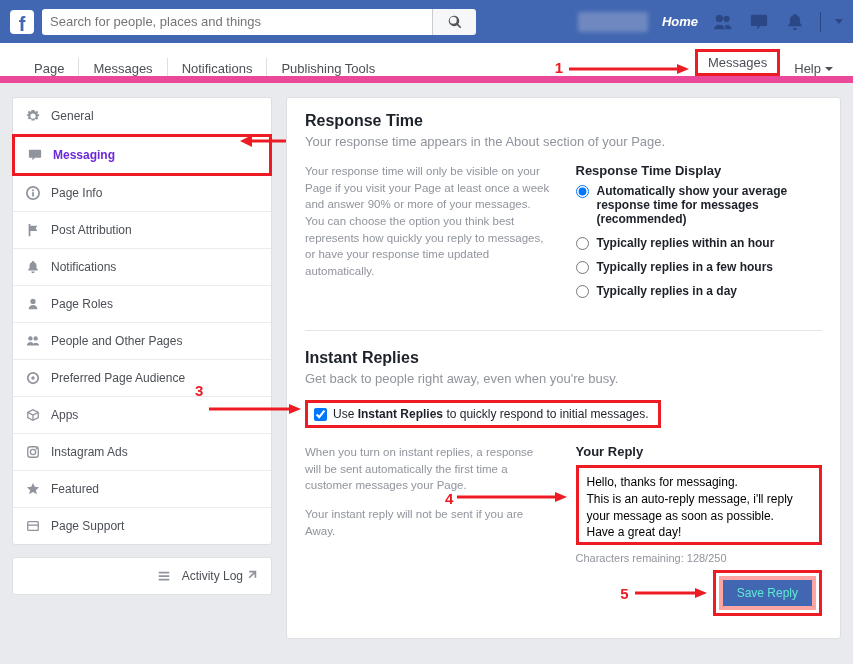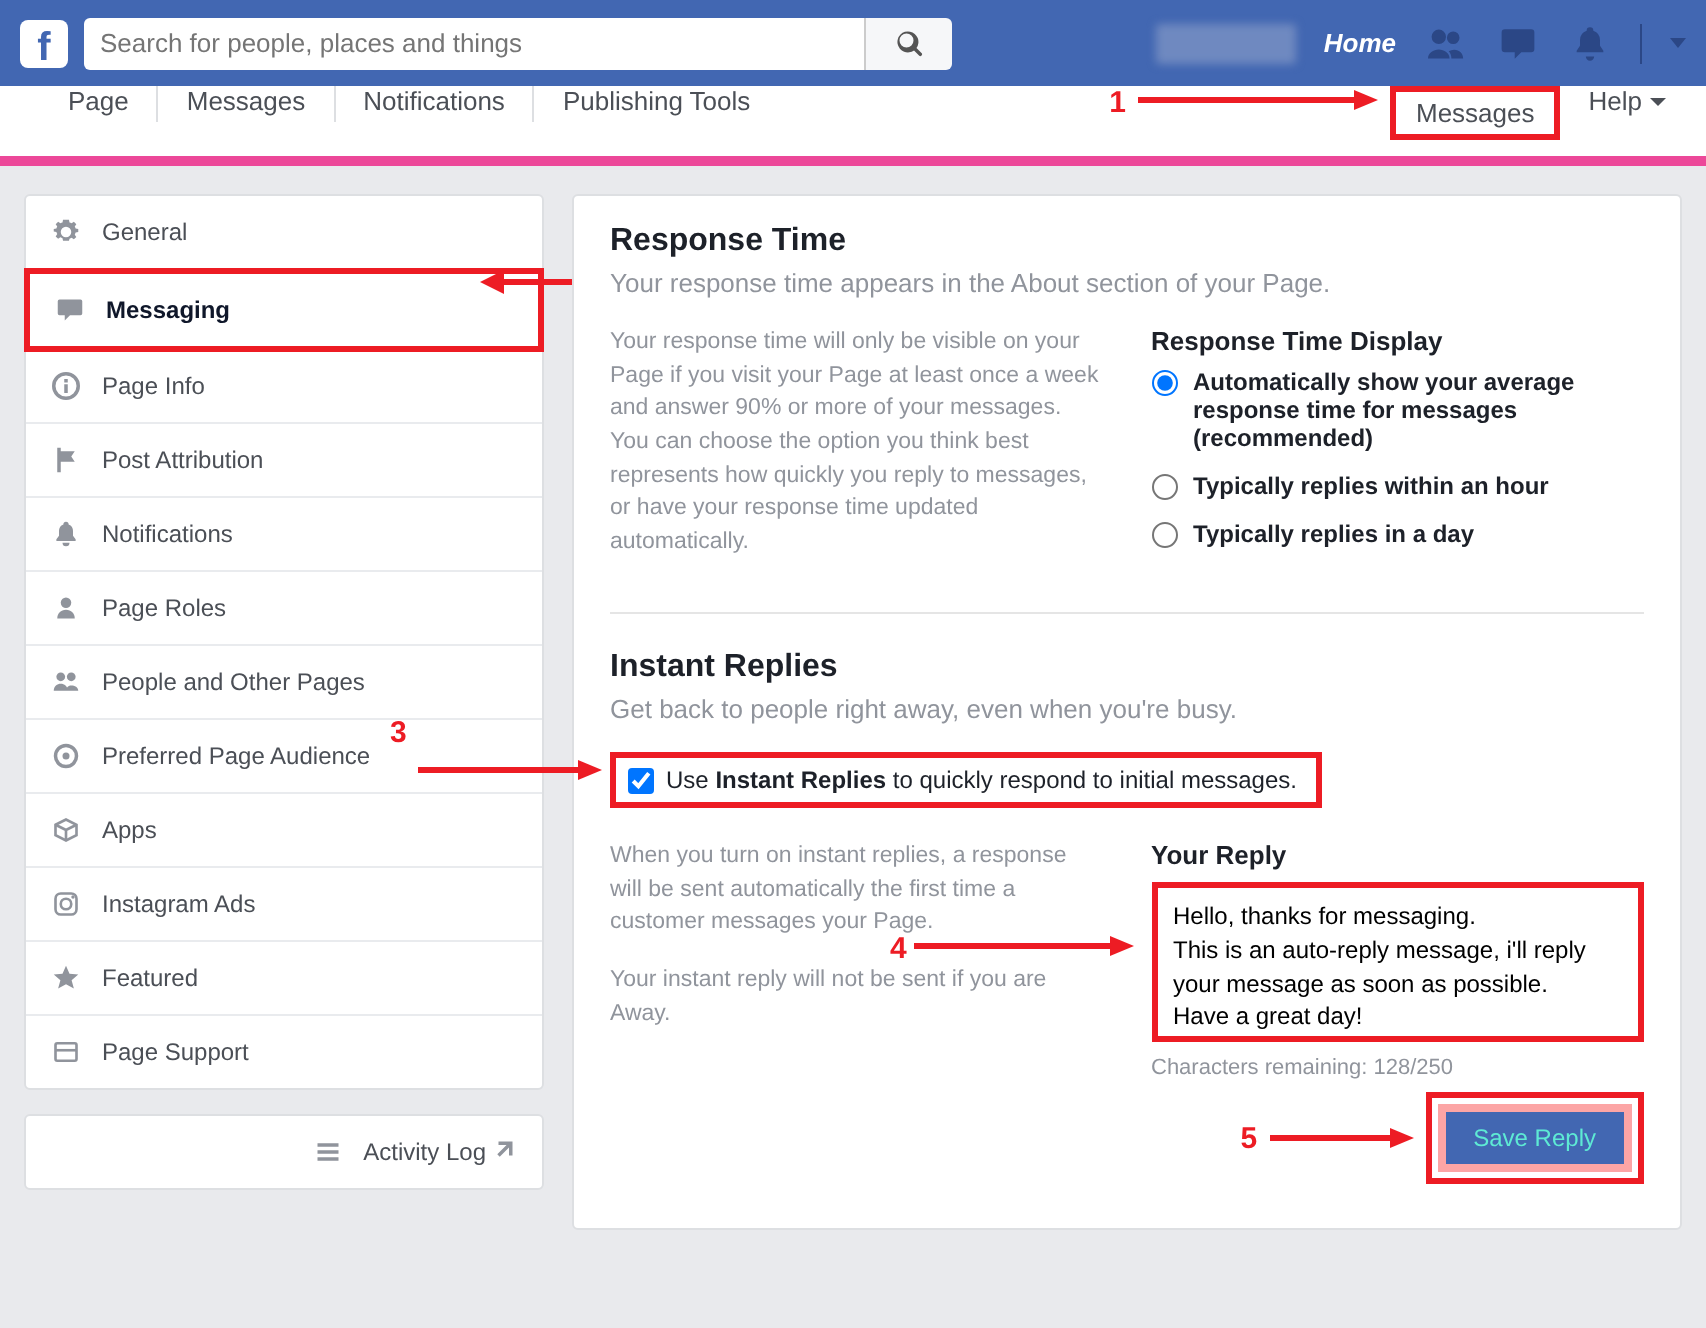--- a/index.html
+++ b/index.html
@@ -18,7 +18,7 @@
   .dropdown-caret { width:0; height:0; border-left:4px solid transparent; border-right:4px solid transparent; border-top:5px solid #2b4786; }
 
   
-  .navtabs { background:#fff; border-bottom:5px solid #ec4899; height: 40px; display:flex; align-items:flex-start; padding: 0 20px; position:relative; }
+  .navtabs { background:#fff; border-bottom:7px solid #ec4899; height: 40px; display:flex; align-items:flex-end; padding: 0 20px; position:relative; }
   .navtabs .tab { padding: 0 14px; color:#4b4f56; font-size:13px; cursor:pointer; }
   .navtabs .sep { width:1px; height:18px; background:#dddfe2; }
   .navtabs .spacer { flex:1; }

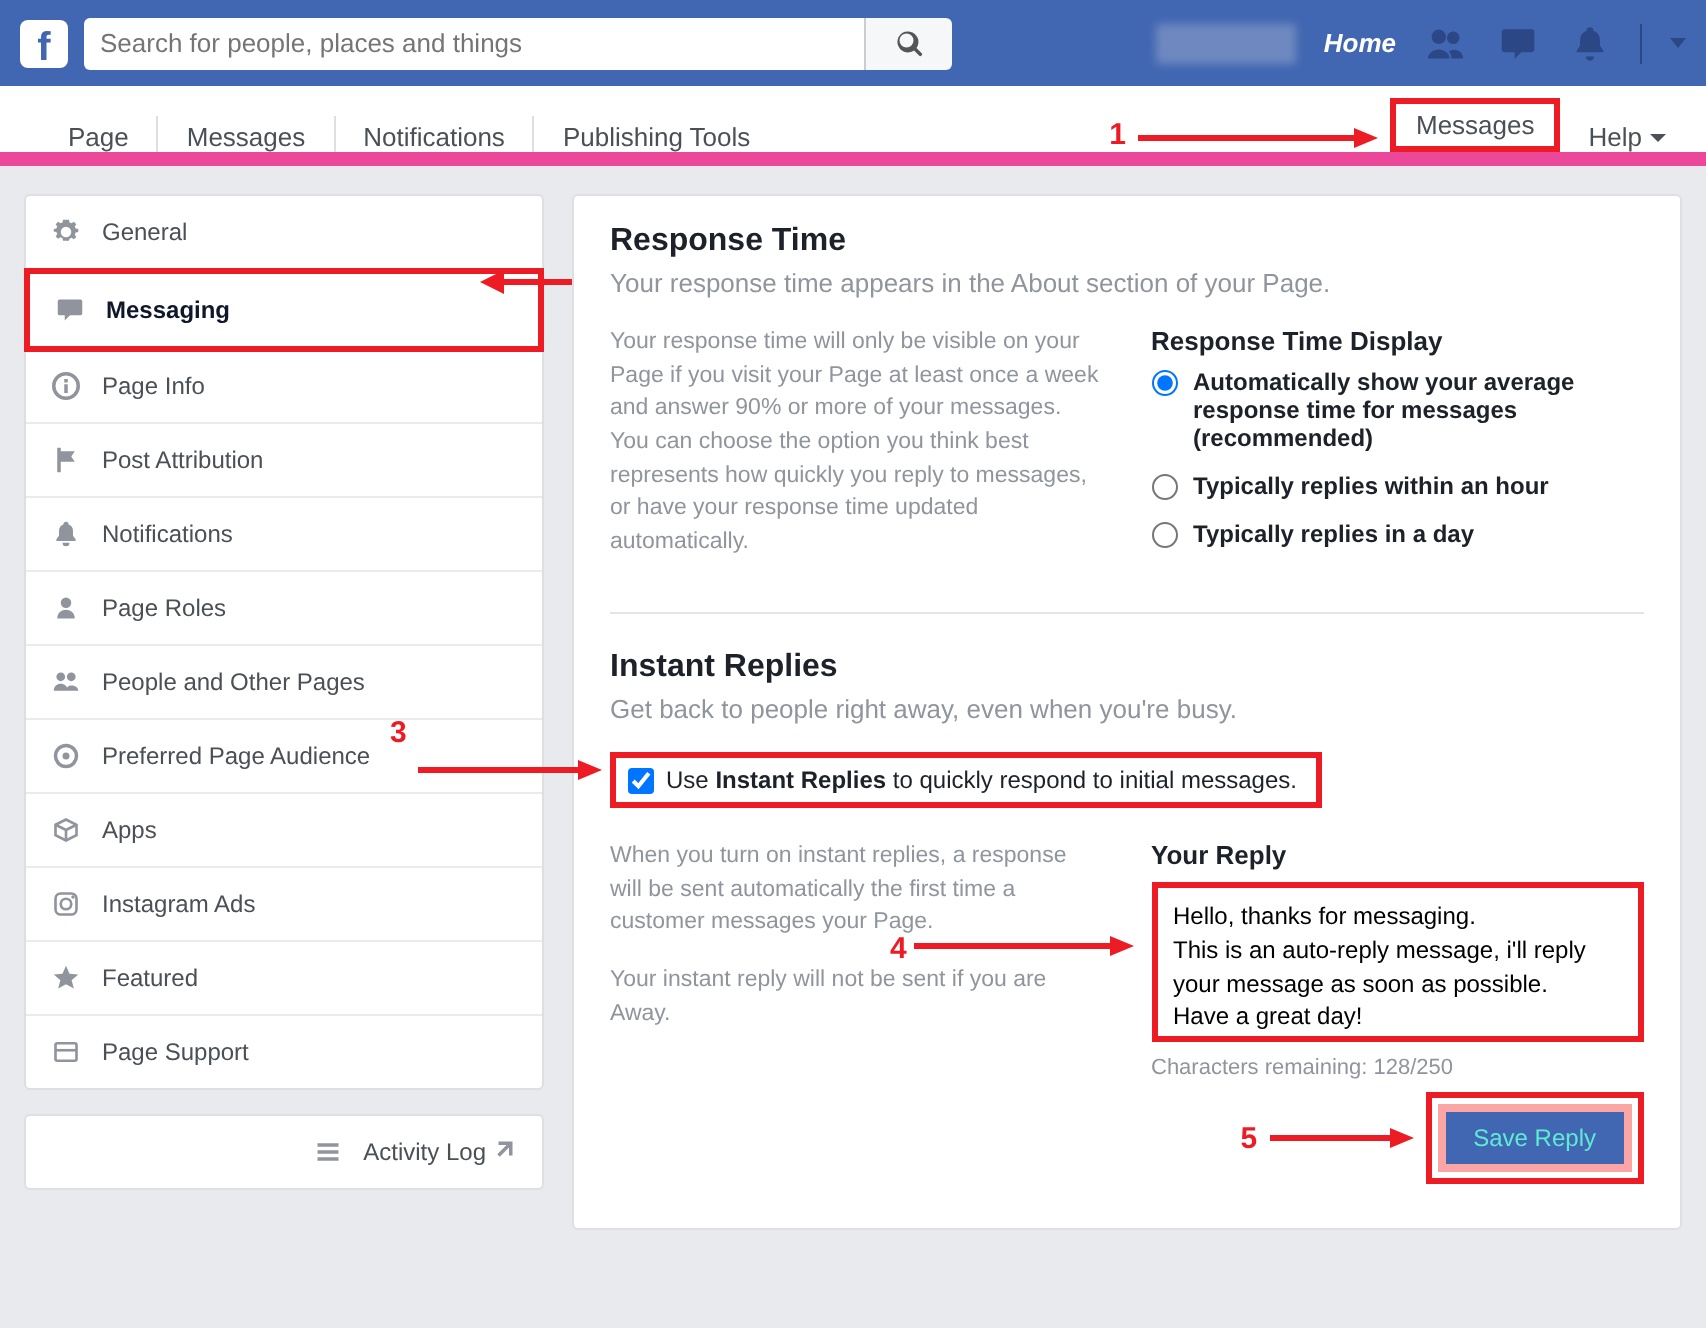--- a/index.html
+++ b/index.html
@@ -32,7 +32,7 @@
   .panel { background:#fff; border:1px solid #dddfe2; border-radius:3px; }
   .side-item { display:flex; align-items:center; gap:10px; padding: 10px 12px; border-bottom:1px solid #e9ebee; color:#4b4f56; cursor:pointer; font-size:12px; }
   .side-item:last-child { border-bottom:none; }
-  .side-item.active { font-weight:bold; color:#0f172a; }
+  .side-item.active { font-weight:bold; color:#6d28d9; }
   .side-icon { width:16px; height:16px; display:flex; align-items:center; justify-content:center; color:#90949c; flex-shrink:0; }
   .side-icon svg { fill:#90949c; }
   .sidebar .panel + .panel { margin-top:12px; }

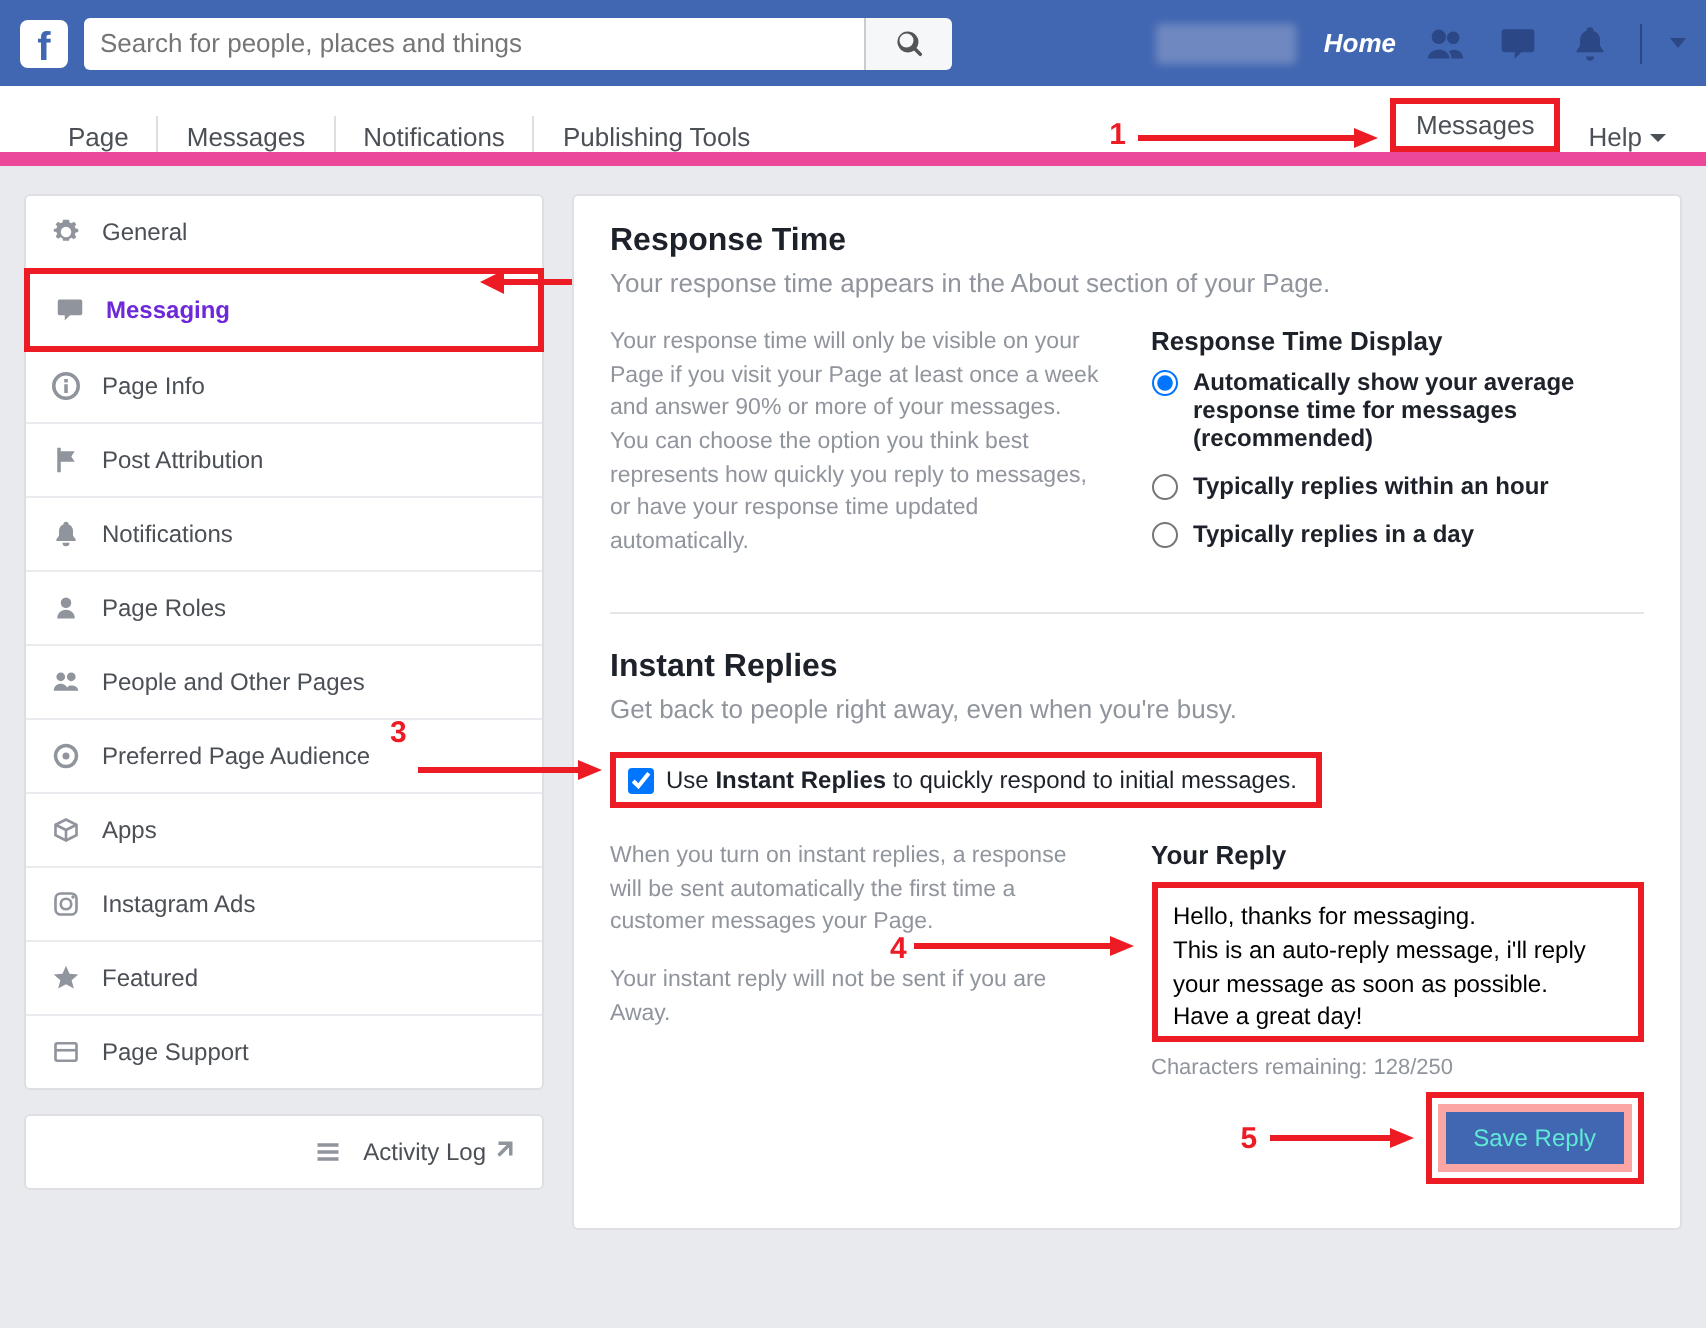--- a/index.html
+++ b/index.html
@@ -286,6 +286,10 @@
             </label>
           <label class="radio-row">
               <input type="radio" name="rt" style="">
+              <b>Typically replies in a few hours</b>
+            </label>
+          <label class="radio-row">
+              <input type="radio" name="rt" style="">
               <b>Typically replies in a day</b>
             </label>
         </div>

